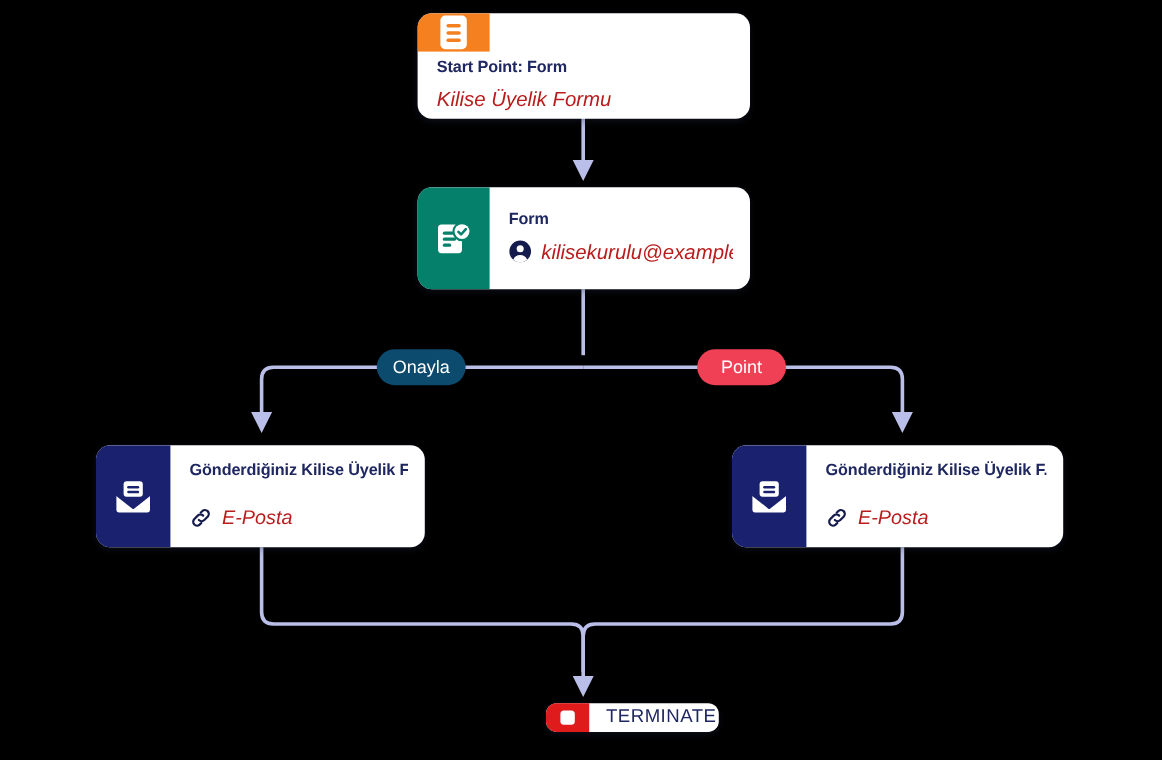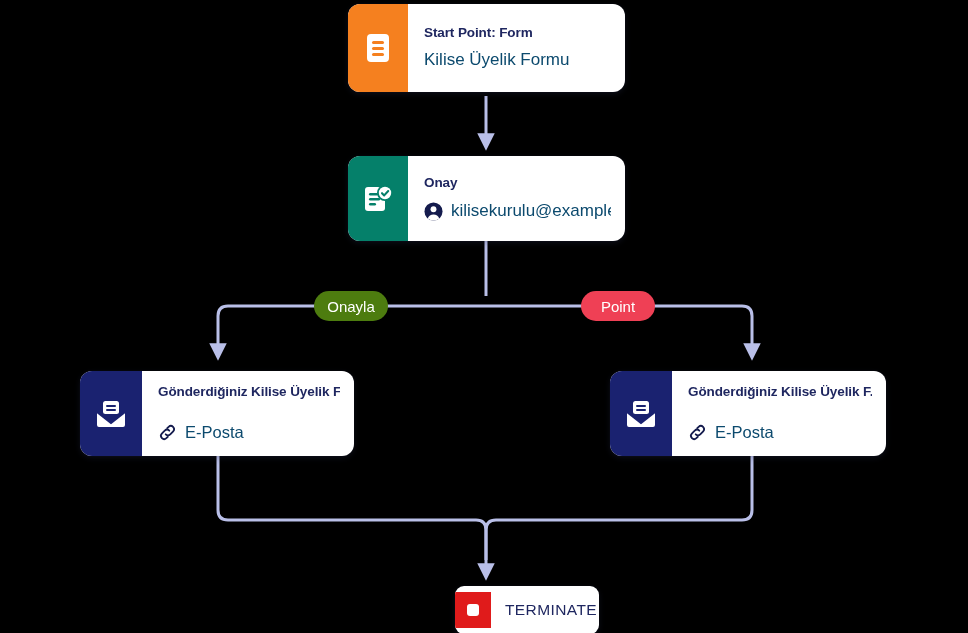--- a/index.html
+++ b/index.html
@@ -99,7 +99,7 @@
   }
 
   
-  #node-start        { left: 348px; top: 4px;   width: 277px; height: 88px; }
+  #node-start        { left: 348px; top: 11px;   width: 277px; height: 88px; flex-direction: column; }
   #node-start .node-icon { width: 60px; background: #f5801f; }
   #node-start .node-title { margin-bottom: 7px; }
 

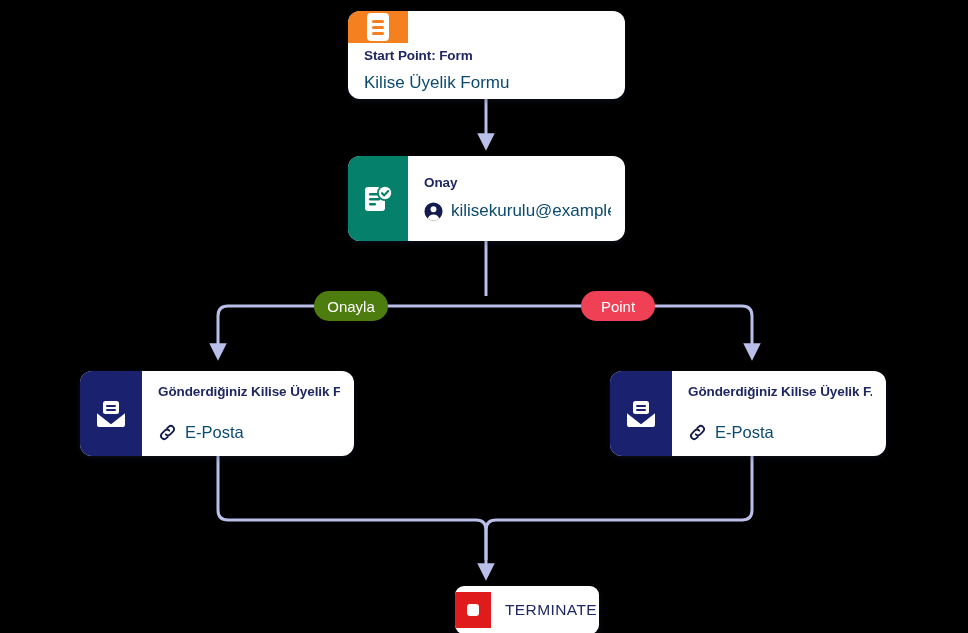--- a/index.html
+++ b/index.html
@@ -76,13 +76,14 @@
   .node-sub {
     font-size: 17px;
     font-weight: normal;
-    color: #0c4a6e;
+    color: #b91c1c;
     white-space: nowrap;
     overflow: hidden;
     line-height: 1.3;
     display: flex;
-    align-items: center;
+    align-items: flex-start;
     gap: 8px;
+    font-style: italic;
   }
 
   .node-sub .sub-text {

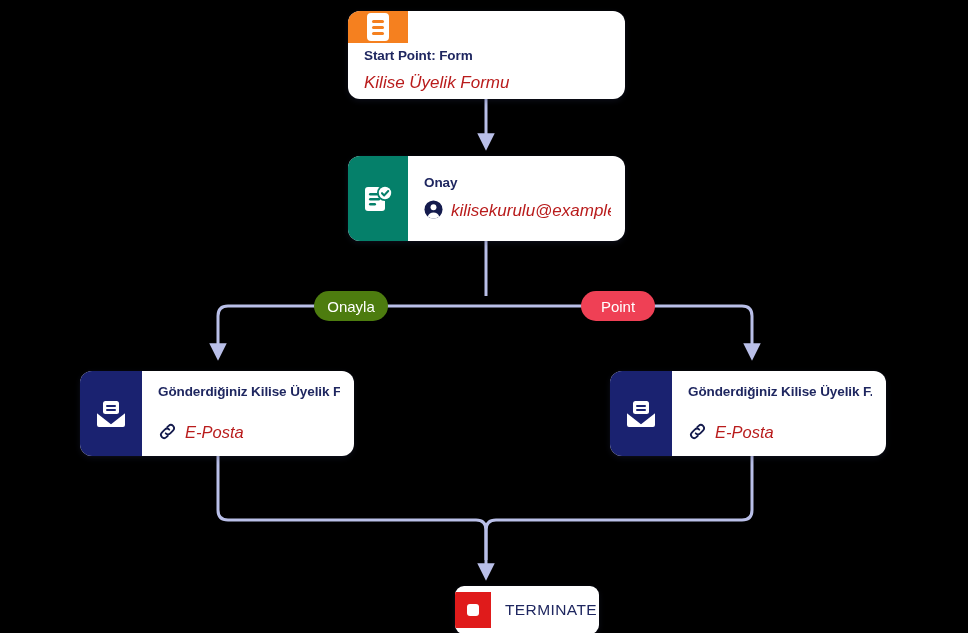--- a/index.html
+++ b/index.html
@@ -206,7 +206,7 @@
       </svg>
     </div>
     <div class="node-body">
-      <div class="node-title">Onay</div>
+      <div class="node-title">Form</div>
       <div class="node-sub">
         <span class="sub-icon">
           <svg class="ico" width="19" height="19" viewBox="0 0 20 20">

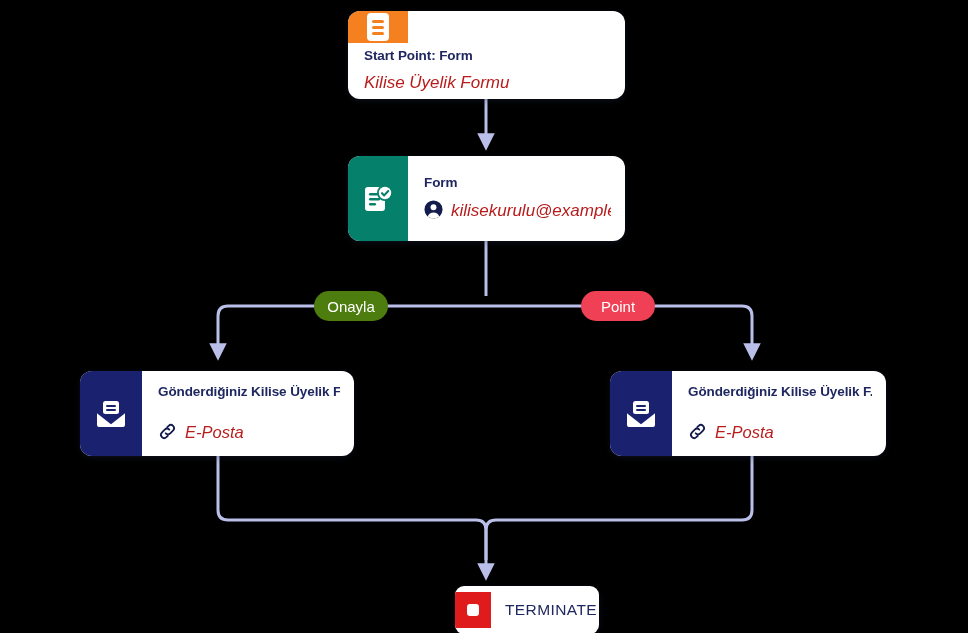--- a/index.html
+++ b/index.html
@@ -142,7 +142,7 @@
     white-space: nowrap;
     box-sizing: border-box;
   }
-  #pill-approve { left: 314px; top: 291px; width: 74px; height: 30px; background: #4d7c0f; }
+  #pill-approve { left: 314px; top: 291px; width: 74px; height: 30px; background: #0c4a6e; }
   #pill-reject  { left: 581px; top: 291px; width: 74px; height: 30px; background: #ef4055; }
 
   

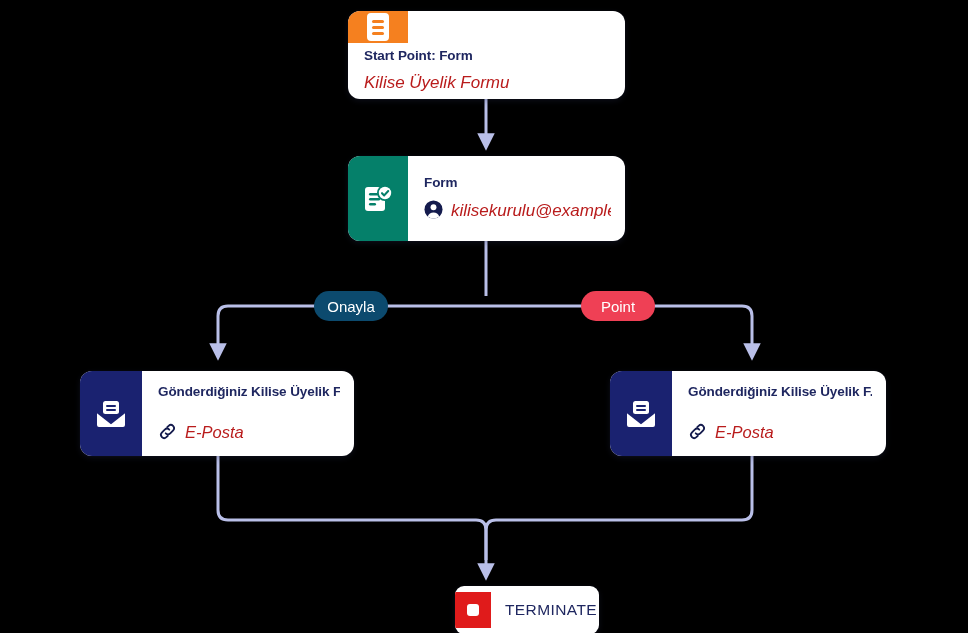--- a/index.html
+++ b/index.html
@@ -115,7 +115,7 @@
   .node-email .node-sub { font-size: 16.5px; margin-top: 12px; }
 
   #node-terminate {
-    left: 455px; top: 586px; width: 144px; height: 48px;
+    left: 455px; top: 586px; width: 144px; height: 24px;
     border-radius: 9px;
     align-items: center;
   }

